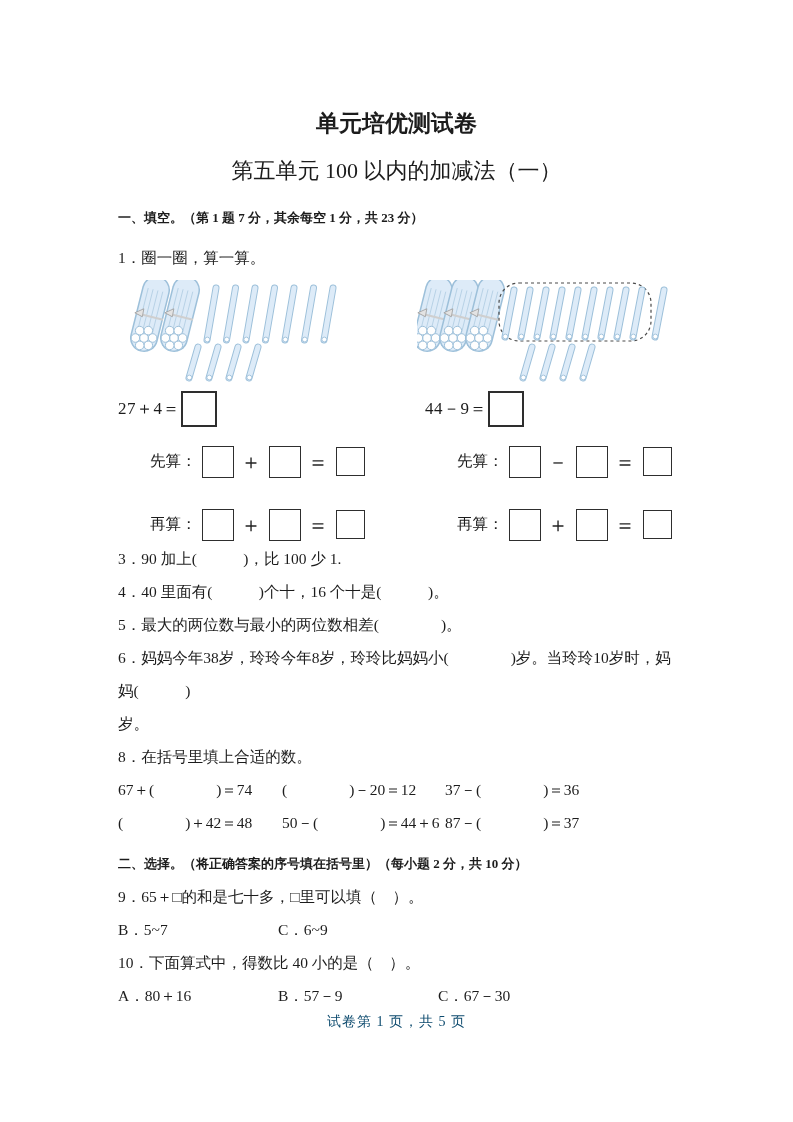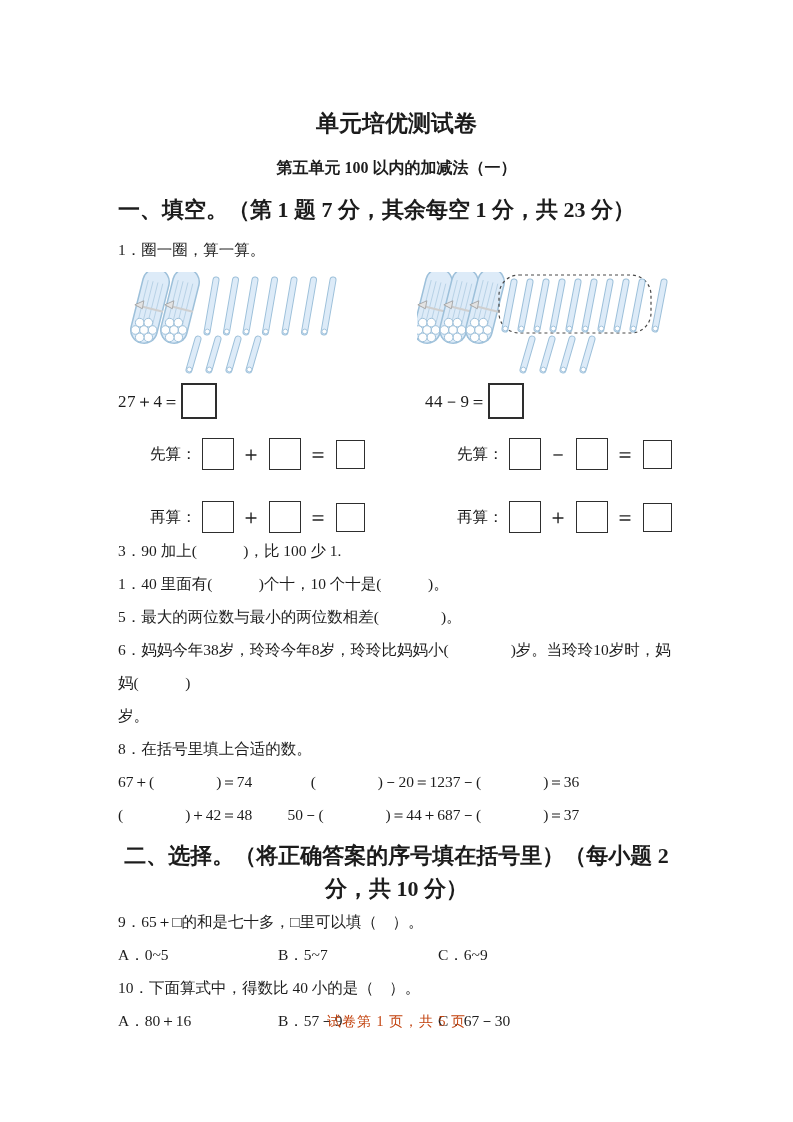--- a/index.html
+++ b/index.html
@@ -19,7 +19,7 @@
   }
   h2.subtitle{
     margin:22px 0 0 0;text-align:center;
-    font-size:16px;font-weight:bold;line-height:1.2;
+    font-size:22px;font-weight:normal;line-height:1.2;
   }
   .sec-heading{
     margin:18px 0 0 0;

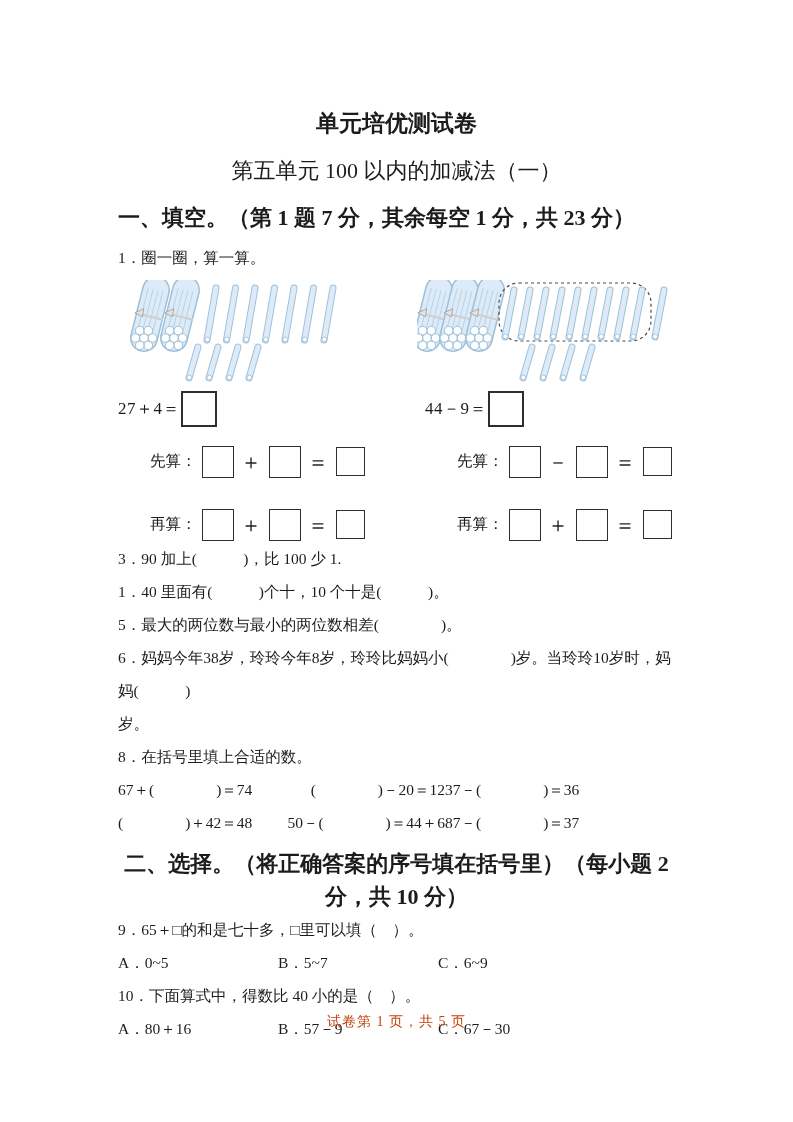--- a/index.html
+++ b/index.html
@@ -23,7 +23,7 @@
   }
   .sec-heading{
     margin:18px 0 0 0;
-    font-size:22px;font-weight:bold;line-height:30px;
+    font-size:13px;font-weight:bold;line-height:30px;
     white-space:pre-wrap;
   }
   .q{

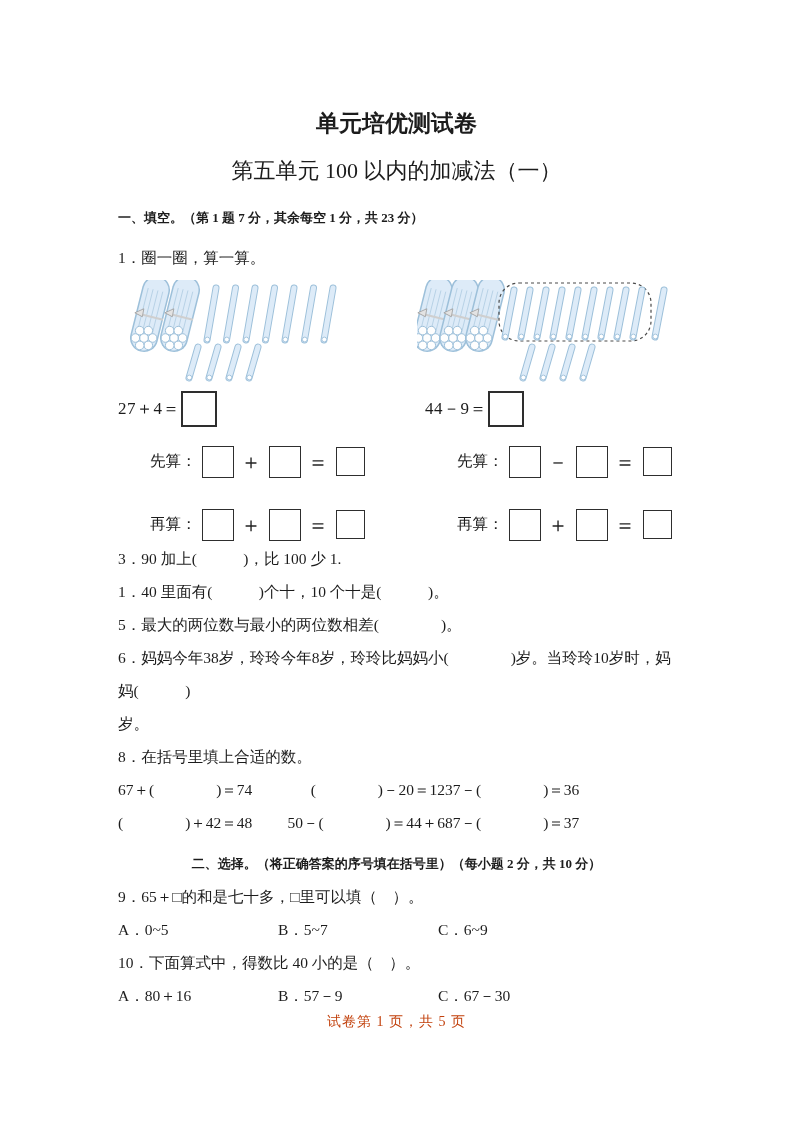--- a/index.html
+++ b/index.html
@@ -291,7 +291,7 @@
   </div>
 
   <p class="q">3．90 加上(　　　)，比 100 少 1.</p>
-  <p class="q">1．40 里面有(　　　)个十，10 个十是(　　　)。</p>
+  <p class="q">4．40 里面有(　　　)个十，16 个十是(　　　)。</p>
   <p class="q">5．最大的两位数与最小的两位数相差(　　　　)。</p>
   <p class="q">6．妈妈今年38岁，玲玲今年8岁，玲玲比妈妈小(　　　　)岁。当玲玲10岁时，妈妈(　　　)</p>
   <p class="q">岁。</p>

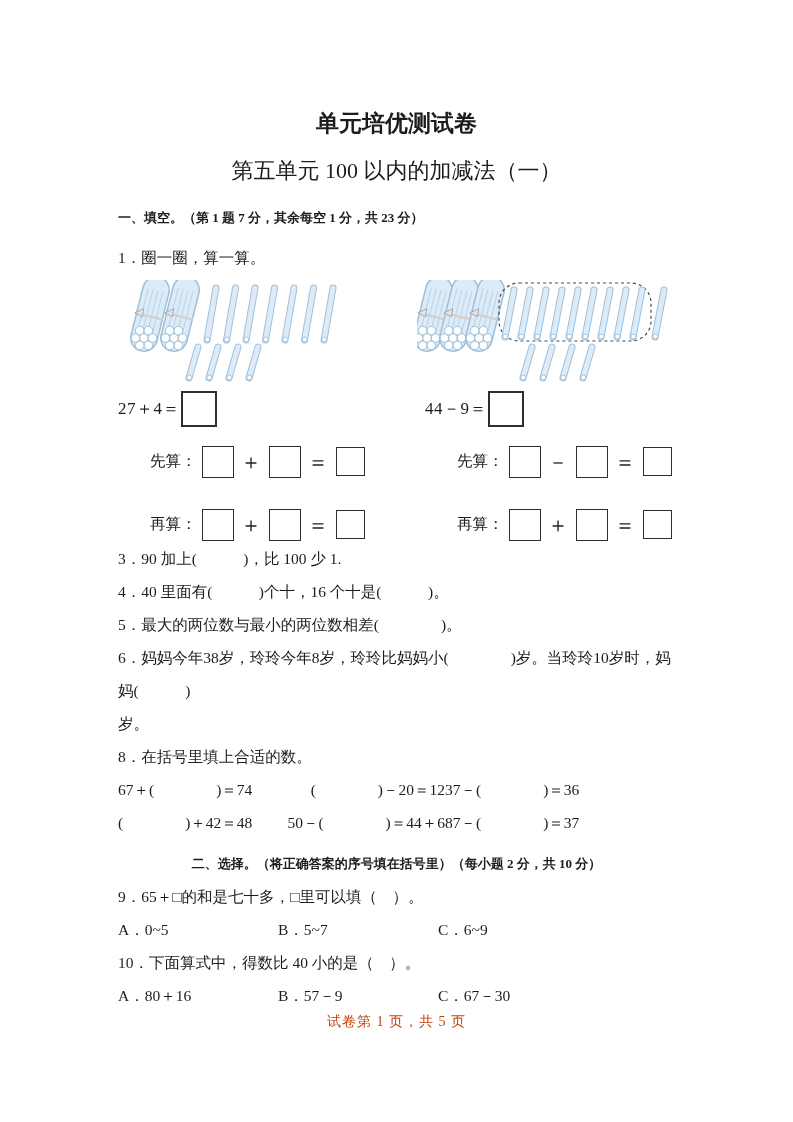--- a/index.html
+++ b/index.html
@@ -60,7 +60,7 @@
   .eq-row{display:flex;font-size:15.5px;line-height:33px;}
   .eq-cell{white-space:pre-wrap;}
   .eq-cell.c1{width:164px;flex:none;}
-  .eq-cell.c2{width:163px;flex:none;text-align:right;}
+  .eq-cell.c2{width:163px;flex:none;}
   .eq-cell.c3{flex:1;}
   .opt-row{display:flex;font-size:15.5px;line-height:33px;}
   .opt{white-space:pre-wrap;}

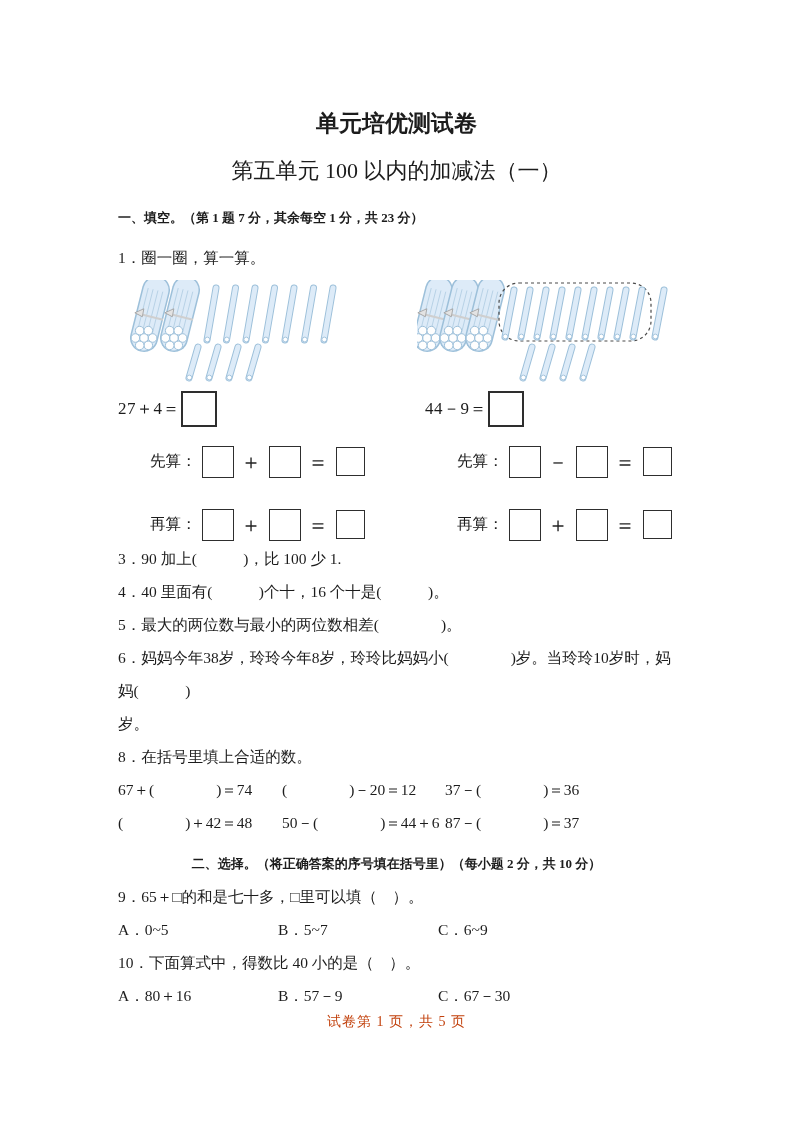--- a/index.html
+++ b/index.html
@@ -308,7 +308,7 @@
     <span class="eq-cell c3">87－(　　　　)＝37</span>
   </div>
 
-  <p class="sec-heading" style="margin-top:8px;line-height:33px;text-align:center;">二、选择。（将正确答案的序号填在括号里）（每小题 2 分，共 10 分）</p>
+  <p class="sec-heading" style="margin-top:8px;line-height:33px;">二、选择。（将正确答案的序号填在括号里）（每小题 2 分，共 10 分）</p>
 
   <p class="q">9．65＋□的和是七十多，□里可以填（　）。</p>
   <div class="opt-row">

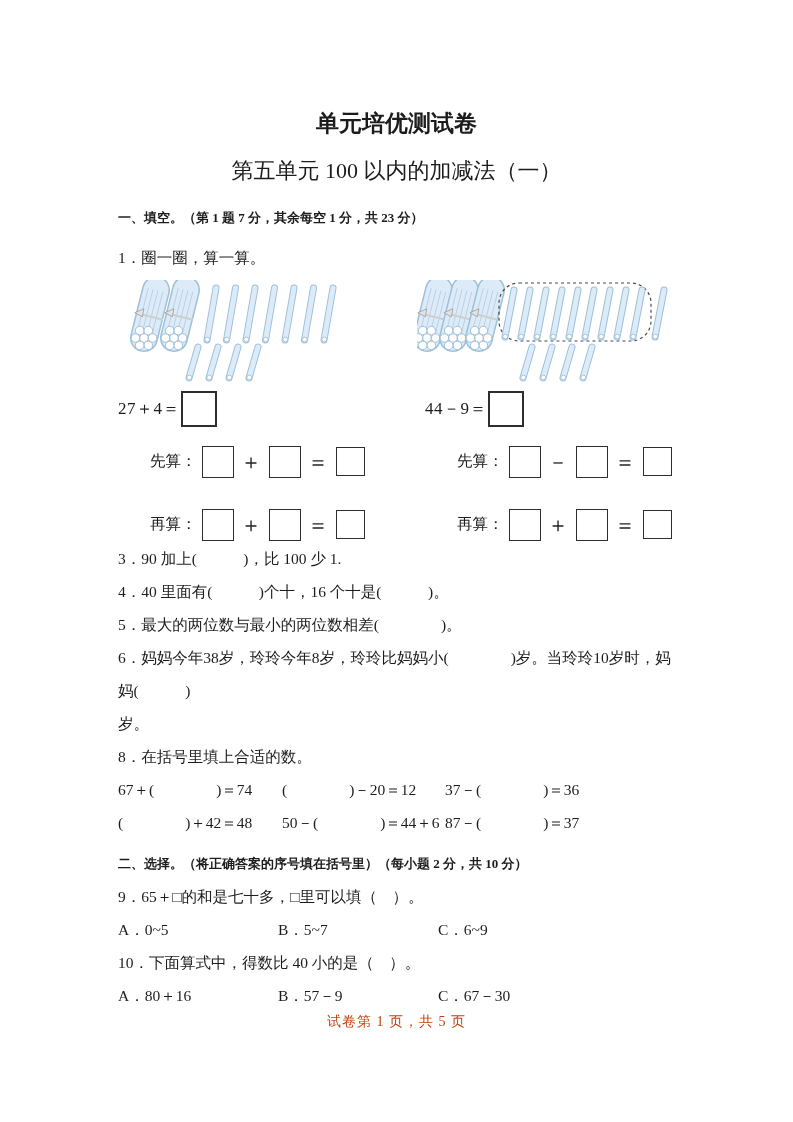--- a/index.html
+++ b/index.html
@@ -312,7 +312,6 @@
 
   <p class="q">9．65＋□的和是七十多，□里可以填（　）。</p>
   <div class="opt-row">
-    <span class="opt o1">A．0~5</span>
     <span class="opt o2">B．5~7</span>
     <span class="opt o3">C．6~9</span>
   </div>

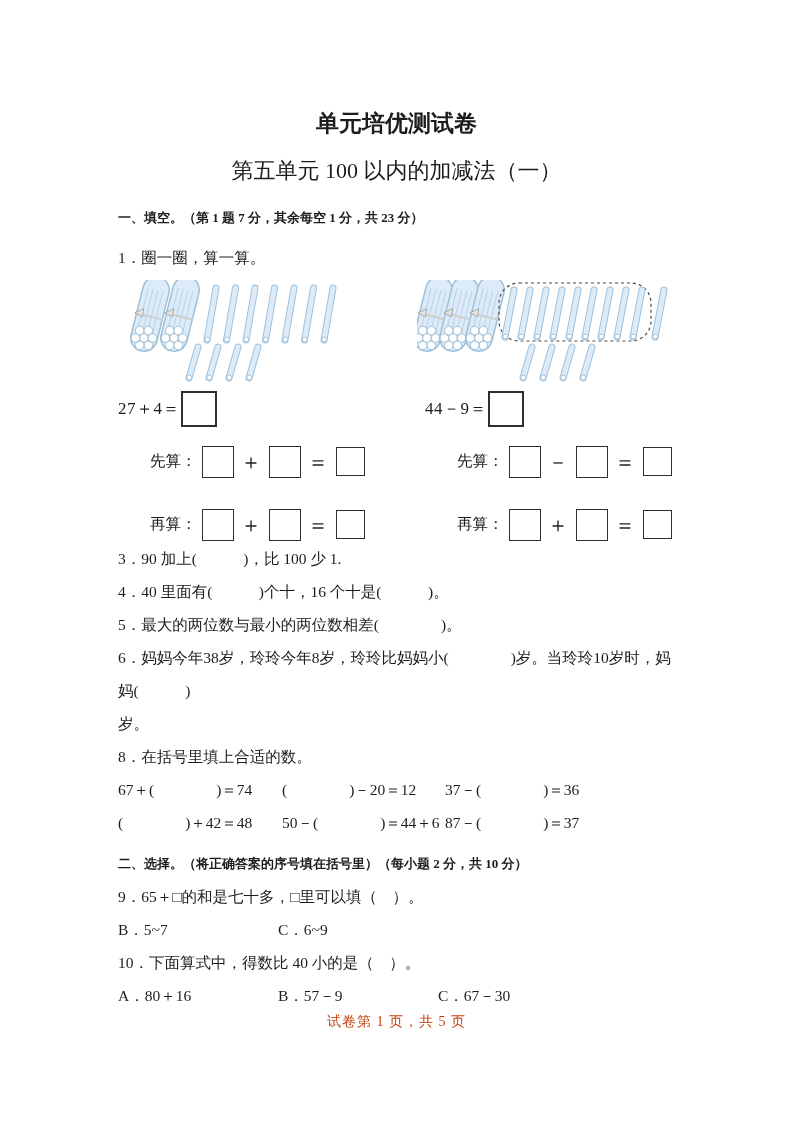--- a/index.html
+++ b/index.html
@@ -70,7 +70,7 @@
   .footer{
     position:absolute;left:0;bottom:28px;width:100%;
     margin:0;text-align:center;
-    font-size:14px;color:#c2410c;letter-spacing:1px;
+    font-size:14px;color:#0c4a6e;letter-spacing:1px;
   }
 </style>
 </head>

